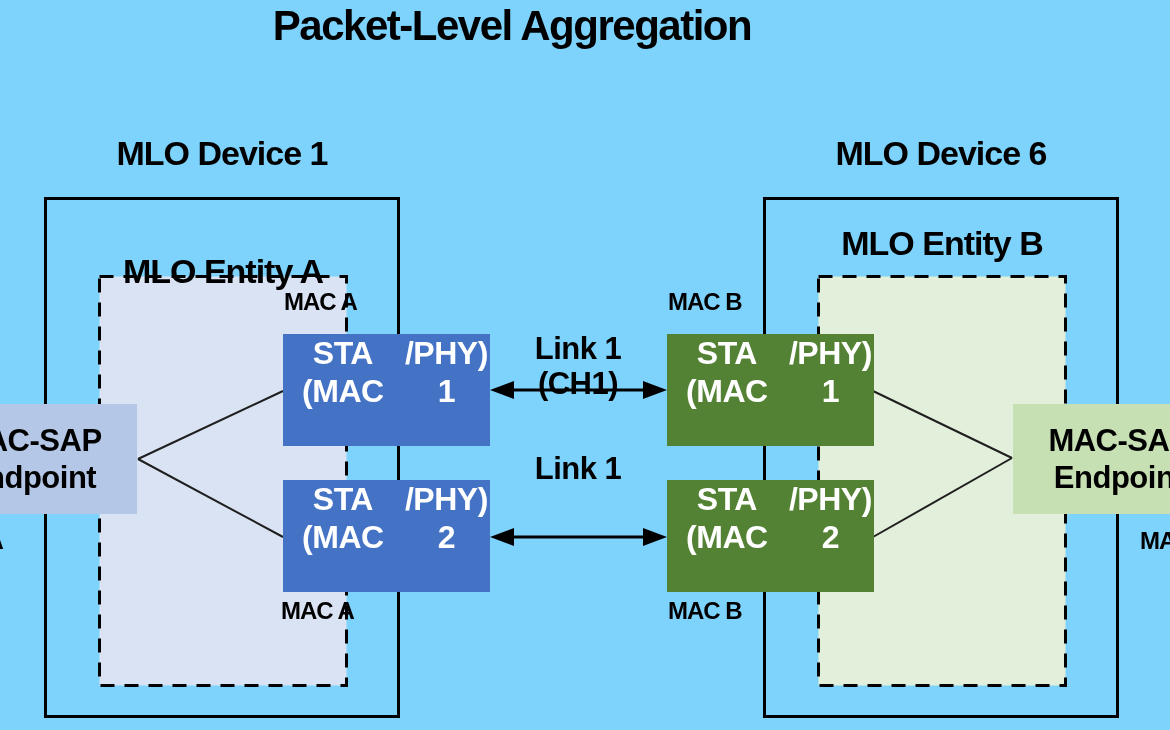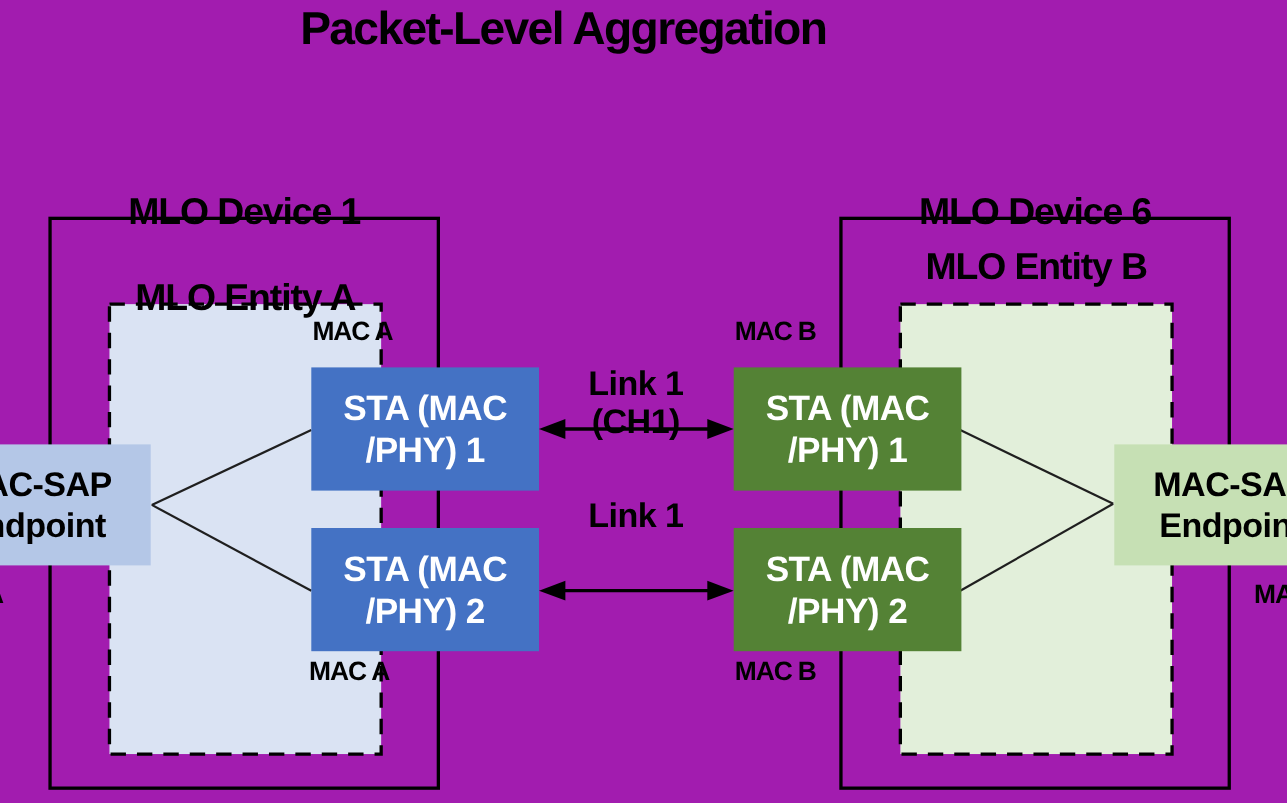--- a/index.html
+++ b/index.html
@@ -4,7 +4,7 @@
 <style>
   html,body{margin:0;padding:0;background:#fff;}
   .canvas{
-    position:relative;width:1170px;height:730px;background:#a21caf;
+    position:relative;width:1170px;height:730px;background:#7dd3fc;
     font-family:"Liberation Sans",sans-serif;font-weight:bold;color:#000;
     overflow:hidden;
   }

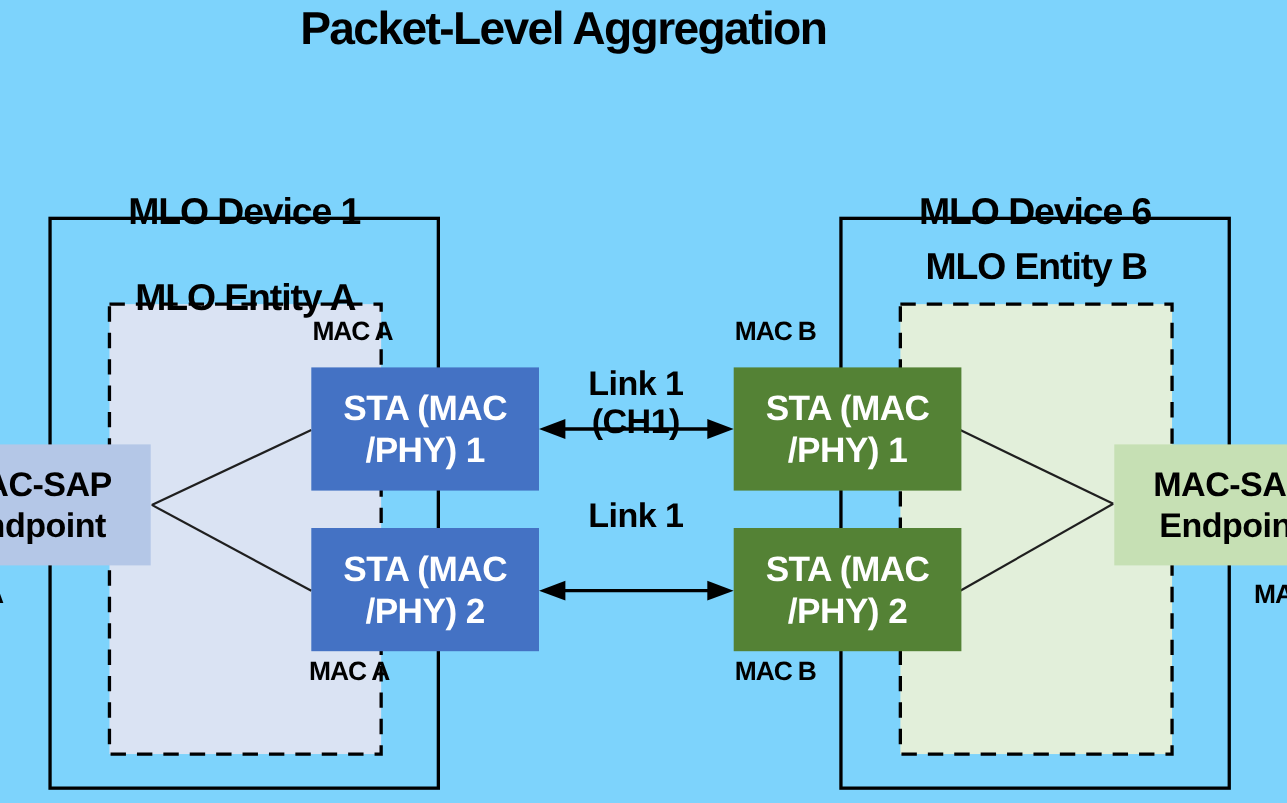--- a/index.html
+++ b/index.html
@@ -13,7 +13,7 @@
   .device-box{top:197px;width:356px;height:521px;border:3px solid #000;box-sizing:border-box;background:transparent;z-index:1;}
   .device-box.d1{left:44px;}
   .device-box.d2{left:763px;}
-  .device-label{top:134px;width:356px;text-align:center;font-size:34px;letter-spacing:-1px;z-index:6;margin-top:40px;}
+  .device-label{top:134px;width:356px;text-align:center;font-size:34px;letter-spacing:-1px;z-index:6;}
   .device-label.d1{left:44px;}
   .device-label.d2{left:763px;}
   .entity-label{top:224px;width:250px;text-align:center;font-size:34px;letter-spacing:-1px;z-index:6;}

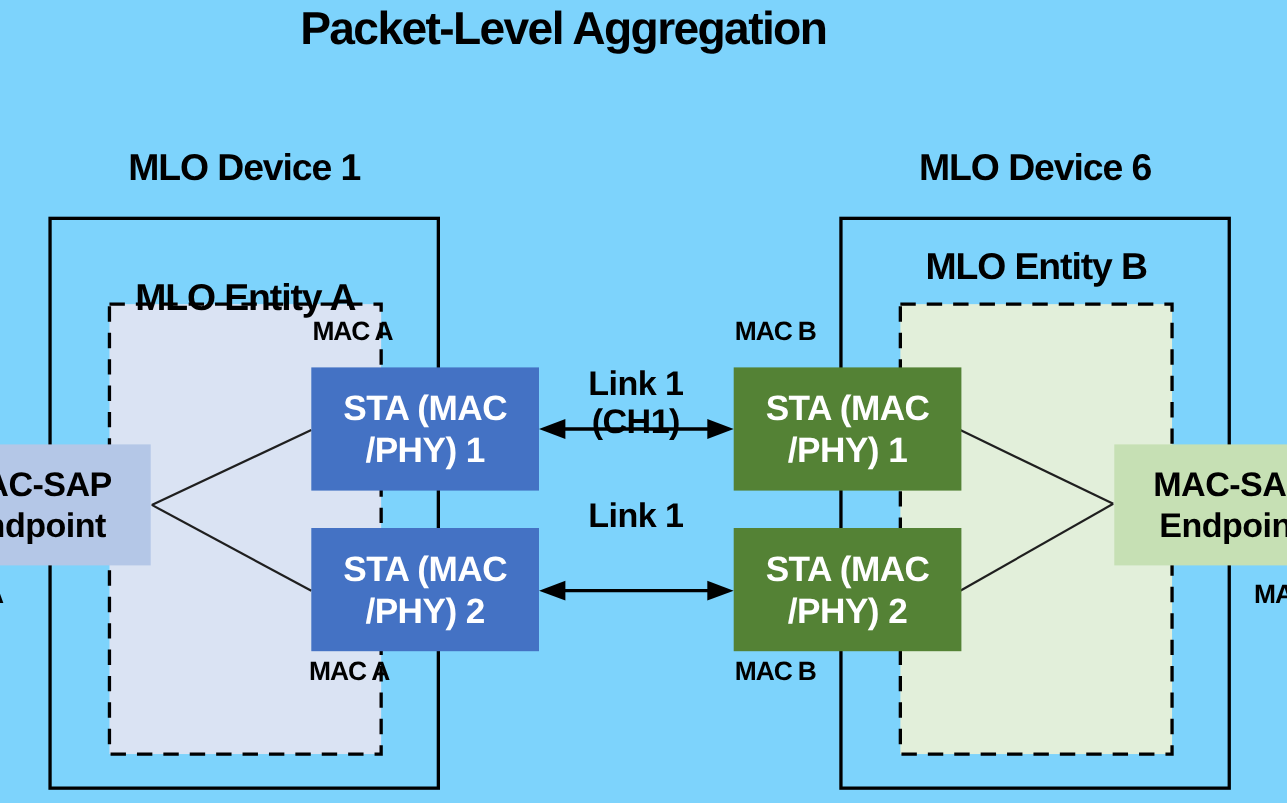--- a/index.html
+++ b/index.html
@@ -29,7 +29,7 @@
   .mac-b-endpoint{left:1140px;top:527px;}
   .sta-box{
     width:207px;height:112px;z-index:4;color:#fff;font-size:32px;line-height:38px;
-    letter-spacing:-0.5px;text-align:center;display:flex;flex-direction:column;justify-content:center;
+    letter-spacing:-0.5px;text-align:center;display:flex;flex-direction:row;justify-content:center;
   }
   .sta-box.blue{left:283px;background:#4472C4;}
   .sta-box.green{left:667px;background:#548235;}

